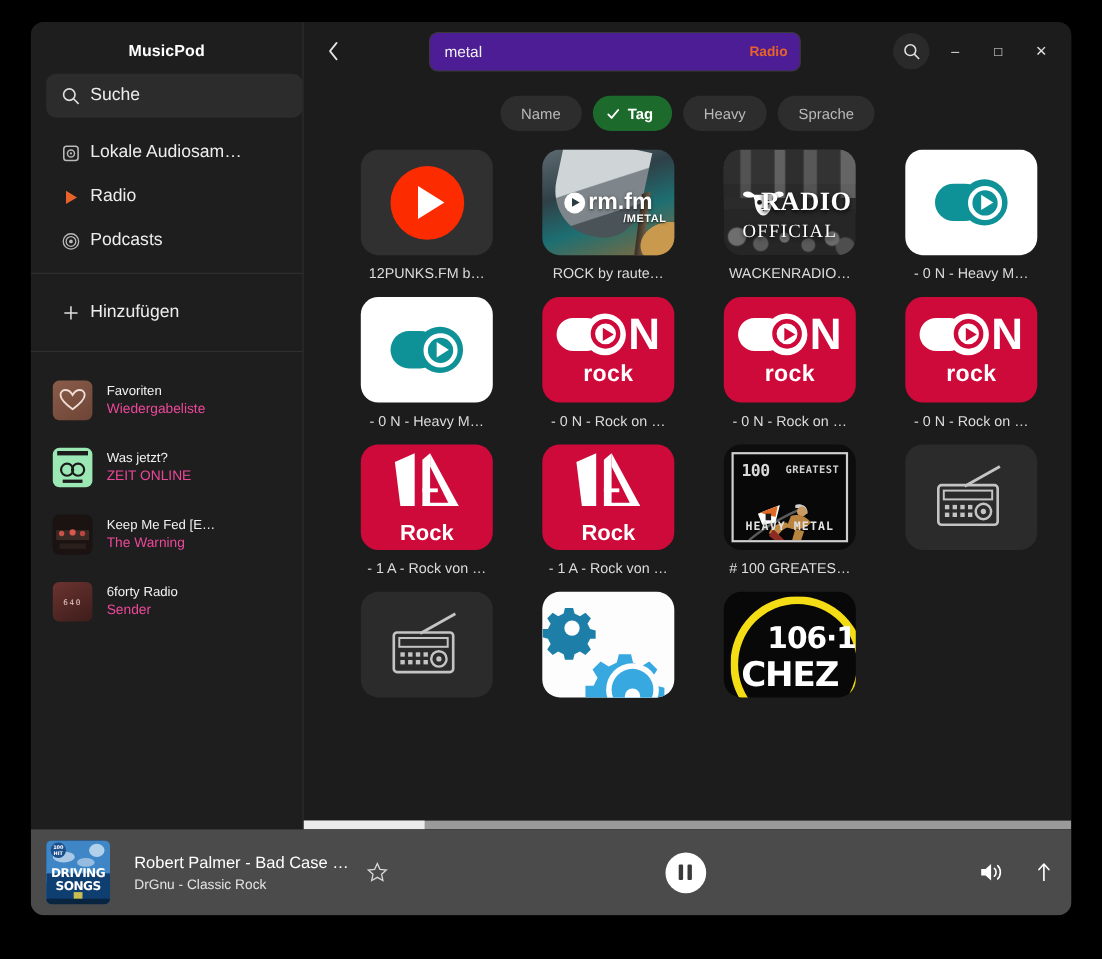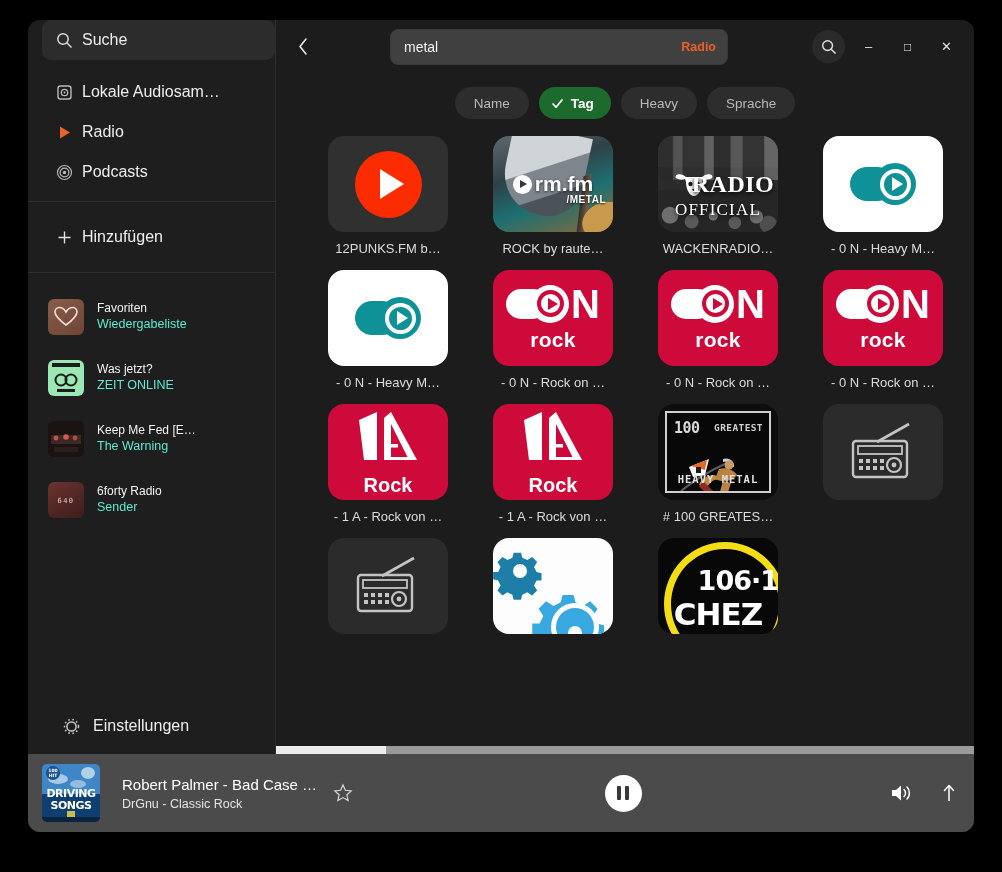--- a/index.html
+++ b/index.html
@@ -478,6 +478,7 @@
 
     <div id="sidebar">
 
+      <div id="app-title">MusicPod</div>
 
       <div class="nav-row search-row">
         <span class="ico">

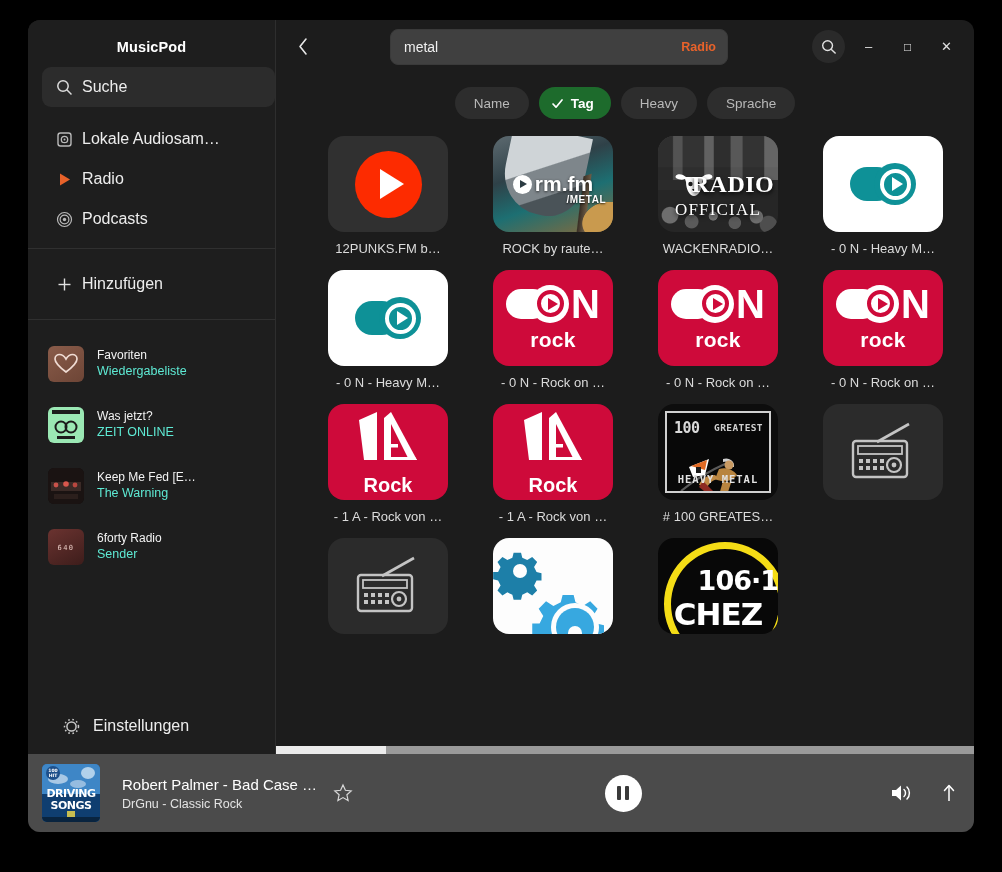--- a/index.html
+++ b/index.html
@@ -108,7 +108,7 @@
   #search-wrap { flex: 1; display: flex; justify-content: center; }
   #search-field {
     width: 338px; height: 36px;
-    background: #404040;
+    background: #4c1d95;
     border: 1px solid #3a3a3a;
     border-radius: 8px;
     display: flex; align-items: center;

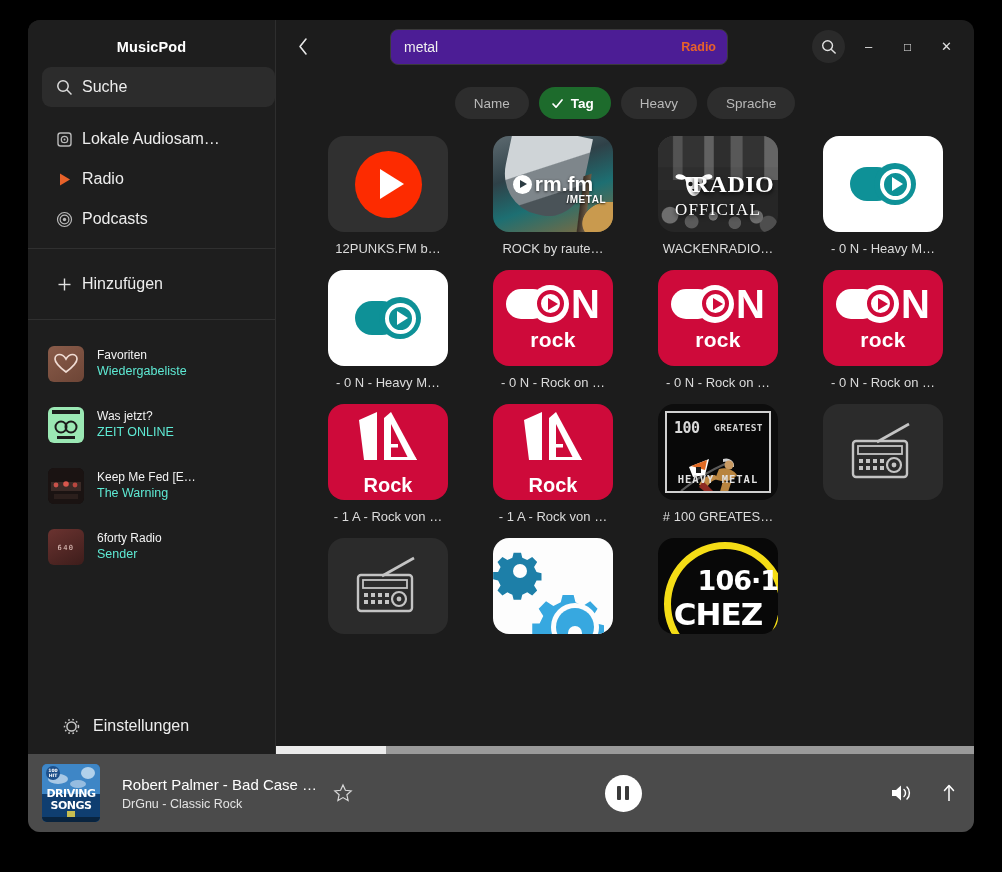--- a/index.html
+++ b/index.html
@@ -76,7 +76,7 @@
     line-height: 1.25;
   }
   .pl-sub {
-    color: #5eead4; font-size: 12.5px;
+    color: #ec4899; font-size: 12.5px;
     white-space: nowrap; overflow: hidden; text-overflow: ellipsis;
     line-height: 1.3;
   }

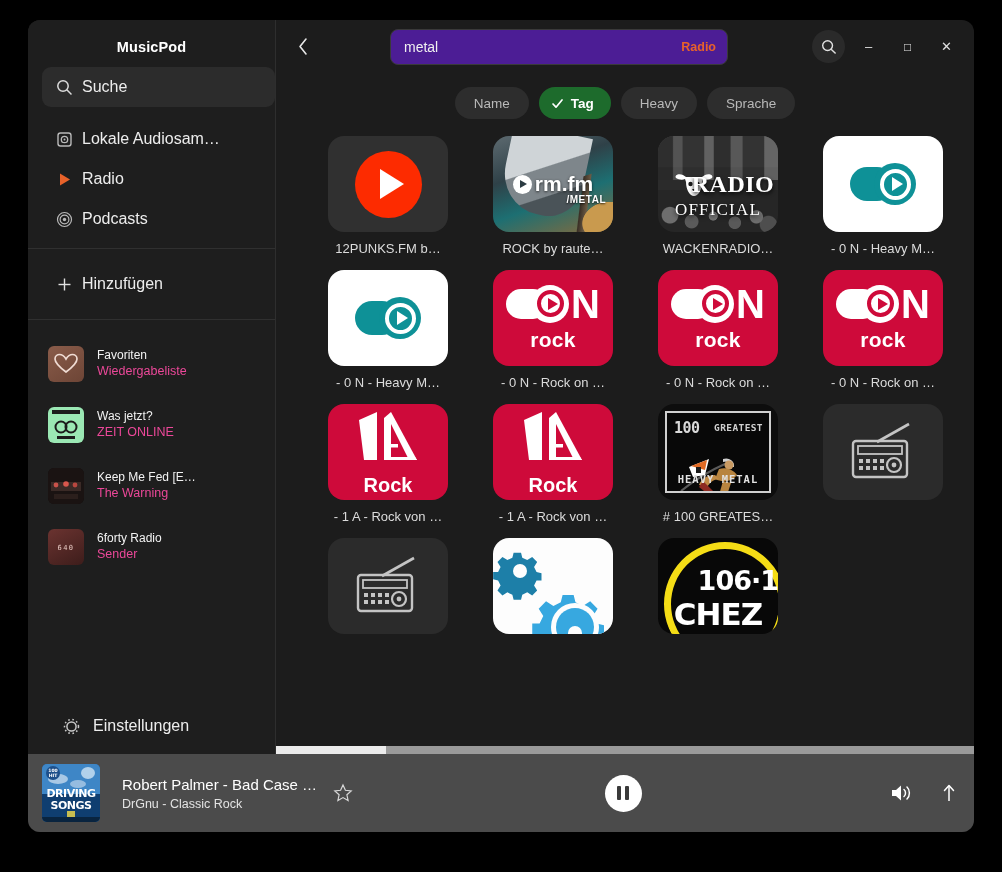--- a/index.html
+++ b/index.html
@@ -595,17 +595,6 @@
 
       </div>
 
-      <div id="settings-row">
-        <span class="ico">
-          <svg width="19" height="19" viewBox="0 0 19 19">
-            <g fill="none" stroke="#c8c8c8" stroke-width="1.5">
-              <circle cx="9.5" cy="9.5" r="4.6"></circle>
-              <circle cx="9.5" cy="9.5" r="7" stroke-dasharray="1.6 2.6"></circle>
-            </g>
-          </svg>
-        </span>
-        <span>Einstellungen</span>
-      </div>
 
     </div>
 

